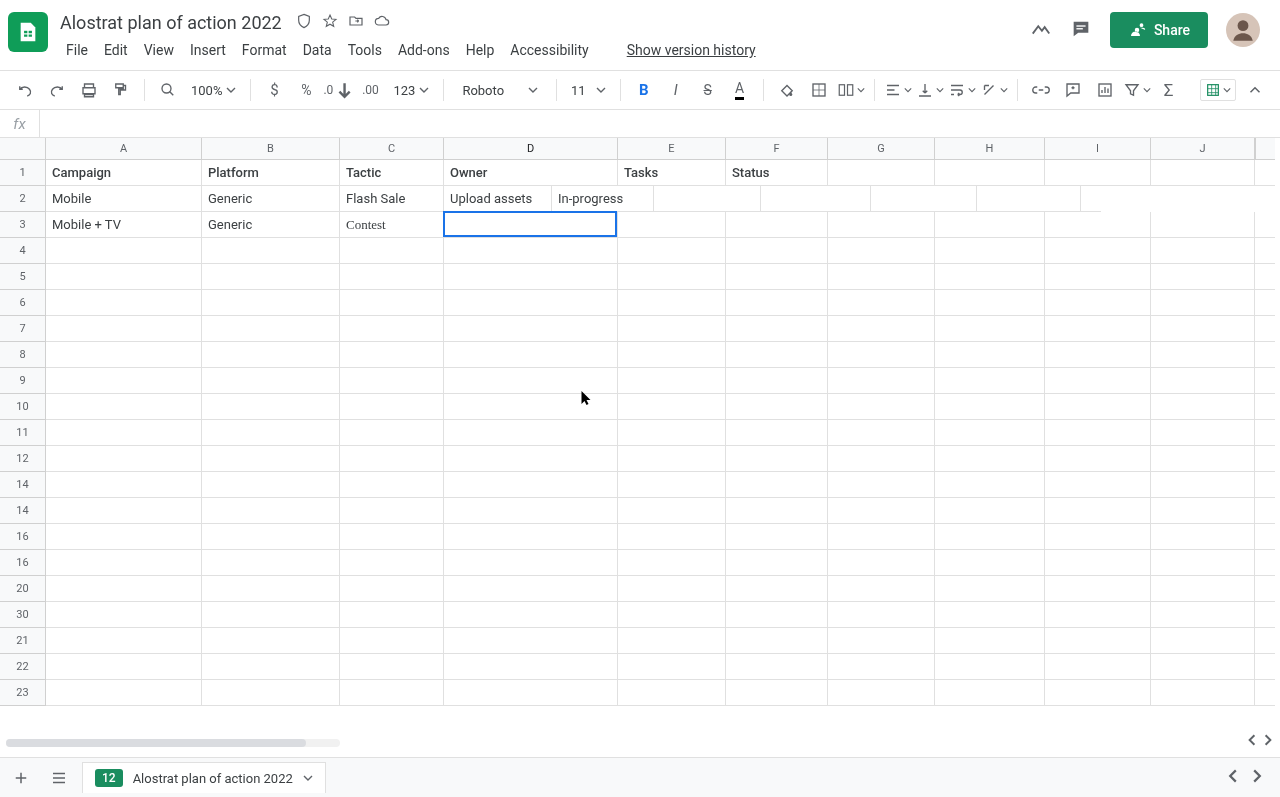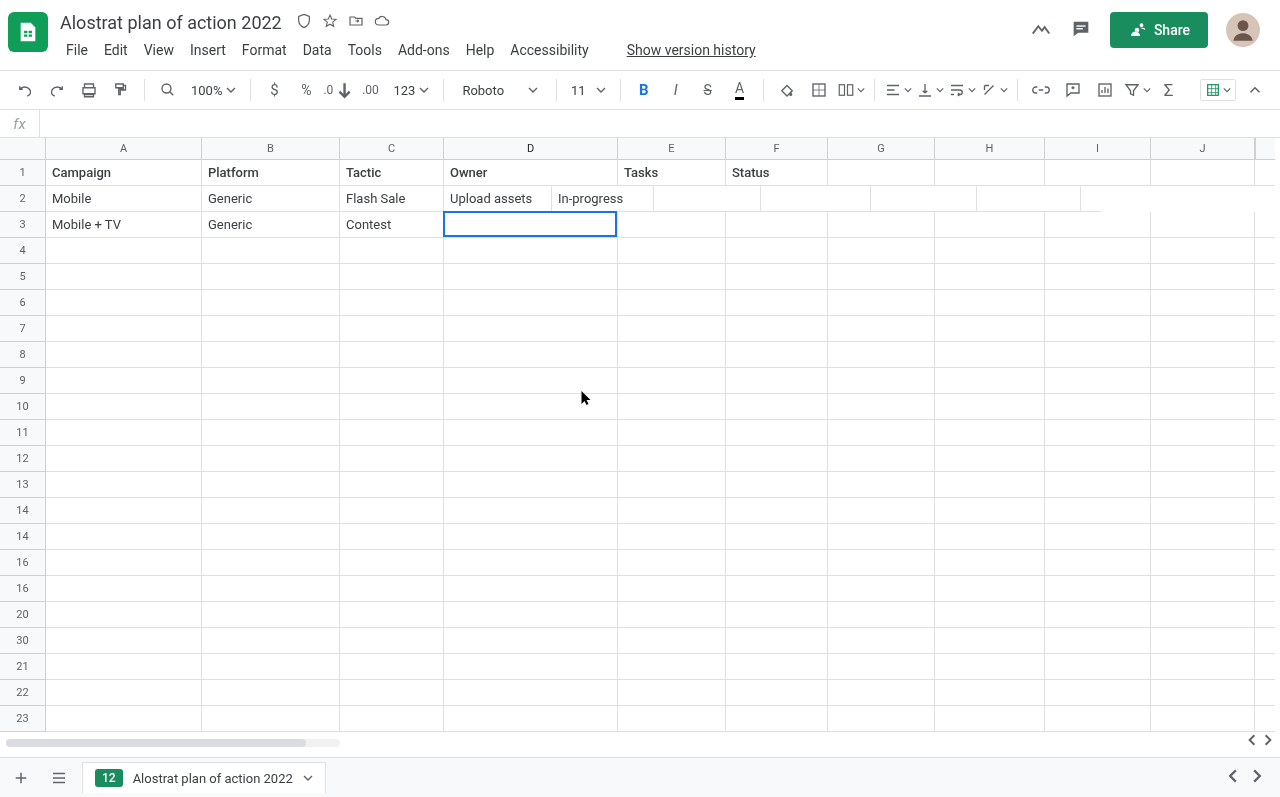--- a/index.html
+++ b/index.html
@@ -437,7 +437,7 @@
         <div class="row-hdr">3</div>
         <div class="cell" style="width: 156px;">Mobile + TV</div>
         <div class="cell" style="width: 138px;">Generic</div>
-        <div class="cell" style="width: 104px;">Contest</div>
+        <div class="cell" style="width: 104px; font-family: Liberation Serif, serif;">Contest</div>
         <div class="cell" style="width: 174px;"></div>
         <div class="cell" style="width: 108px;"></div>
         <div class="cell" style="width: 102px;"></div>

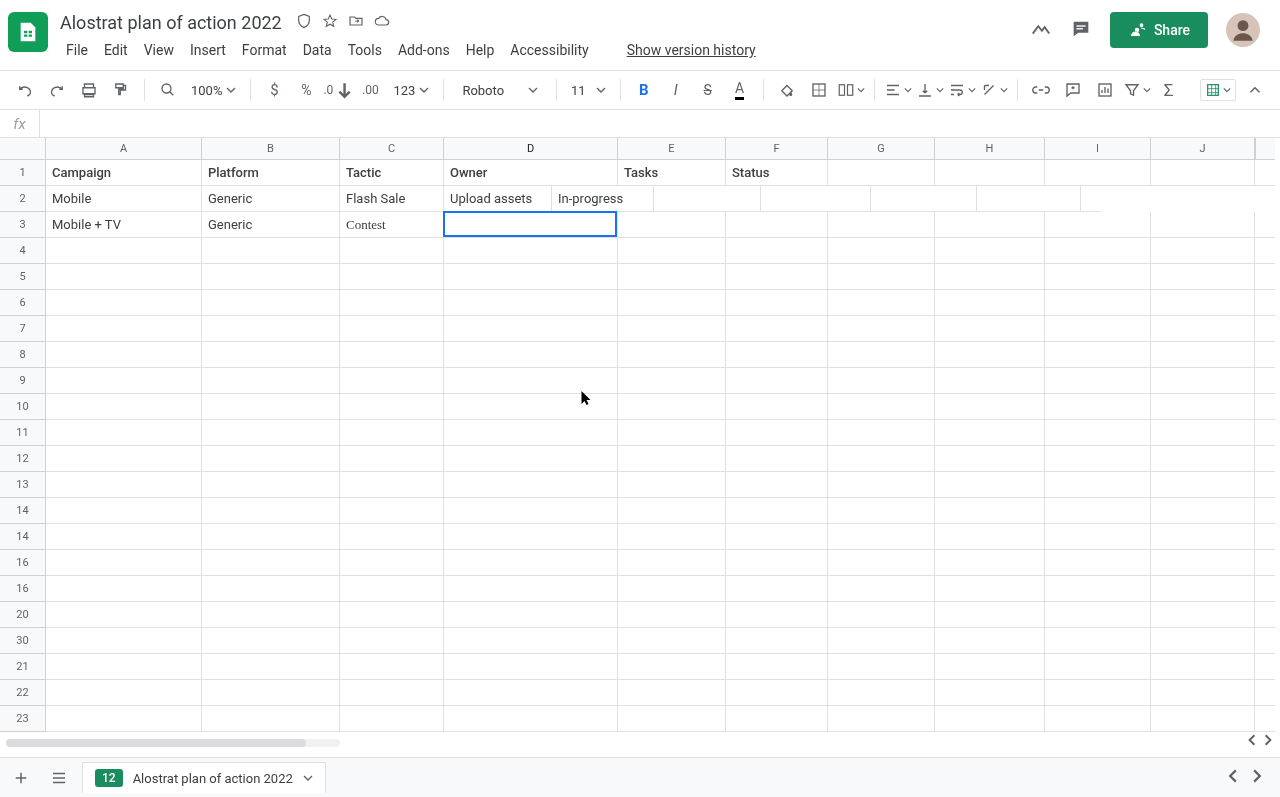--- a/index.html
+++ b/index.html
@@ -574,20 +574,6 @@
         <div class="row-right-spacer"></div>
       </div>
       <div class="row">
-        <div class="row-hdr">13</div>
-        <div class="cell" style="width: 156px;"></div>
-        <div class="cell" style="width: 138px;"></div>
-        <div class="cell" style="width: 104px;"></div>
-        <div class="cell" style="width: 174px;"></div>
-        <div class="cell" style="width: 108px;"></div>
-        <div class="cell" style="width: 102px;"></div>
-        <div class="cell" style="width: 107px;"></div>
-        <div class="cell" style="width: 110px;"></div>
-        <div class="cell" style="width: 106px;"></div>
-        <div class="cell" style="width: 104px;"></div>
-        <div class="row-right-spacer"></div>
-      </div>
-      <div class="row">
         <div class="row-hdr">14</div>
         <div class="cell" style="width: 156px;"></div>
         <div class="cell" style="width: 138px;"></div>

